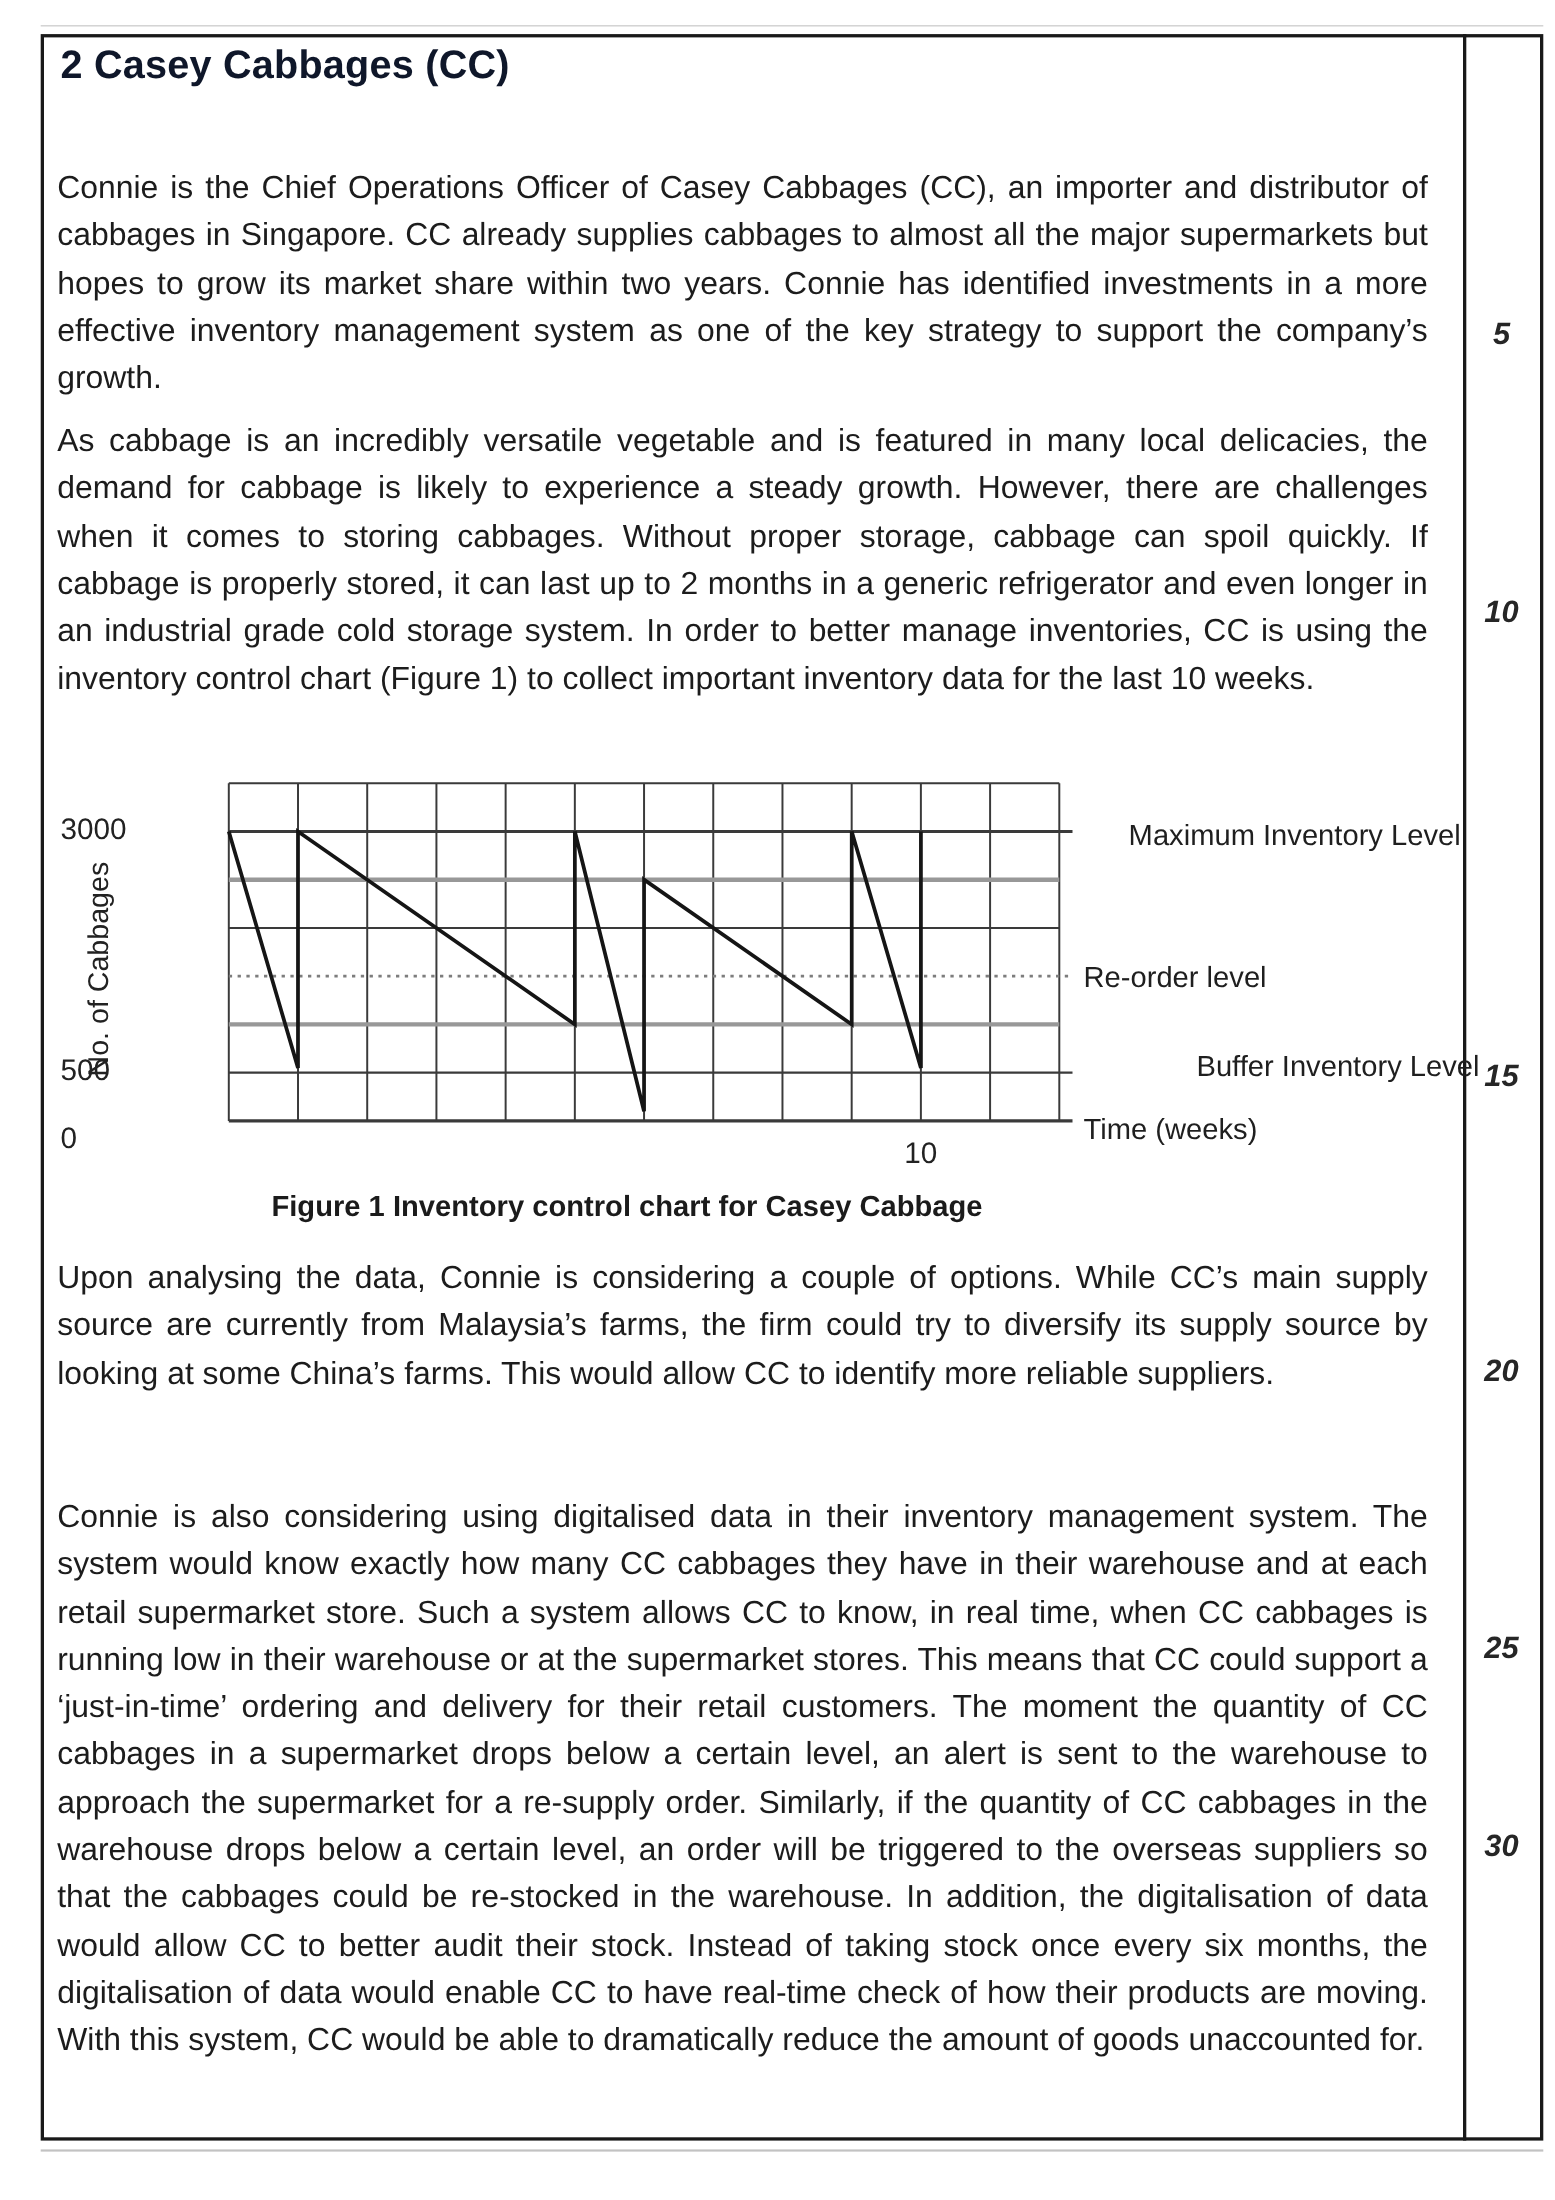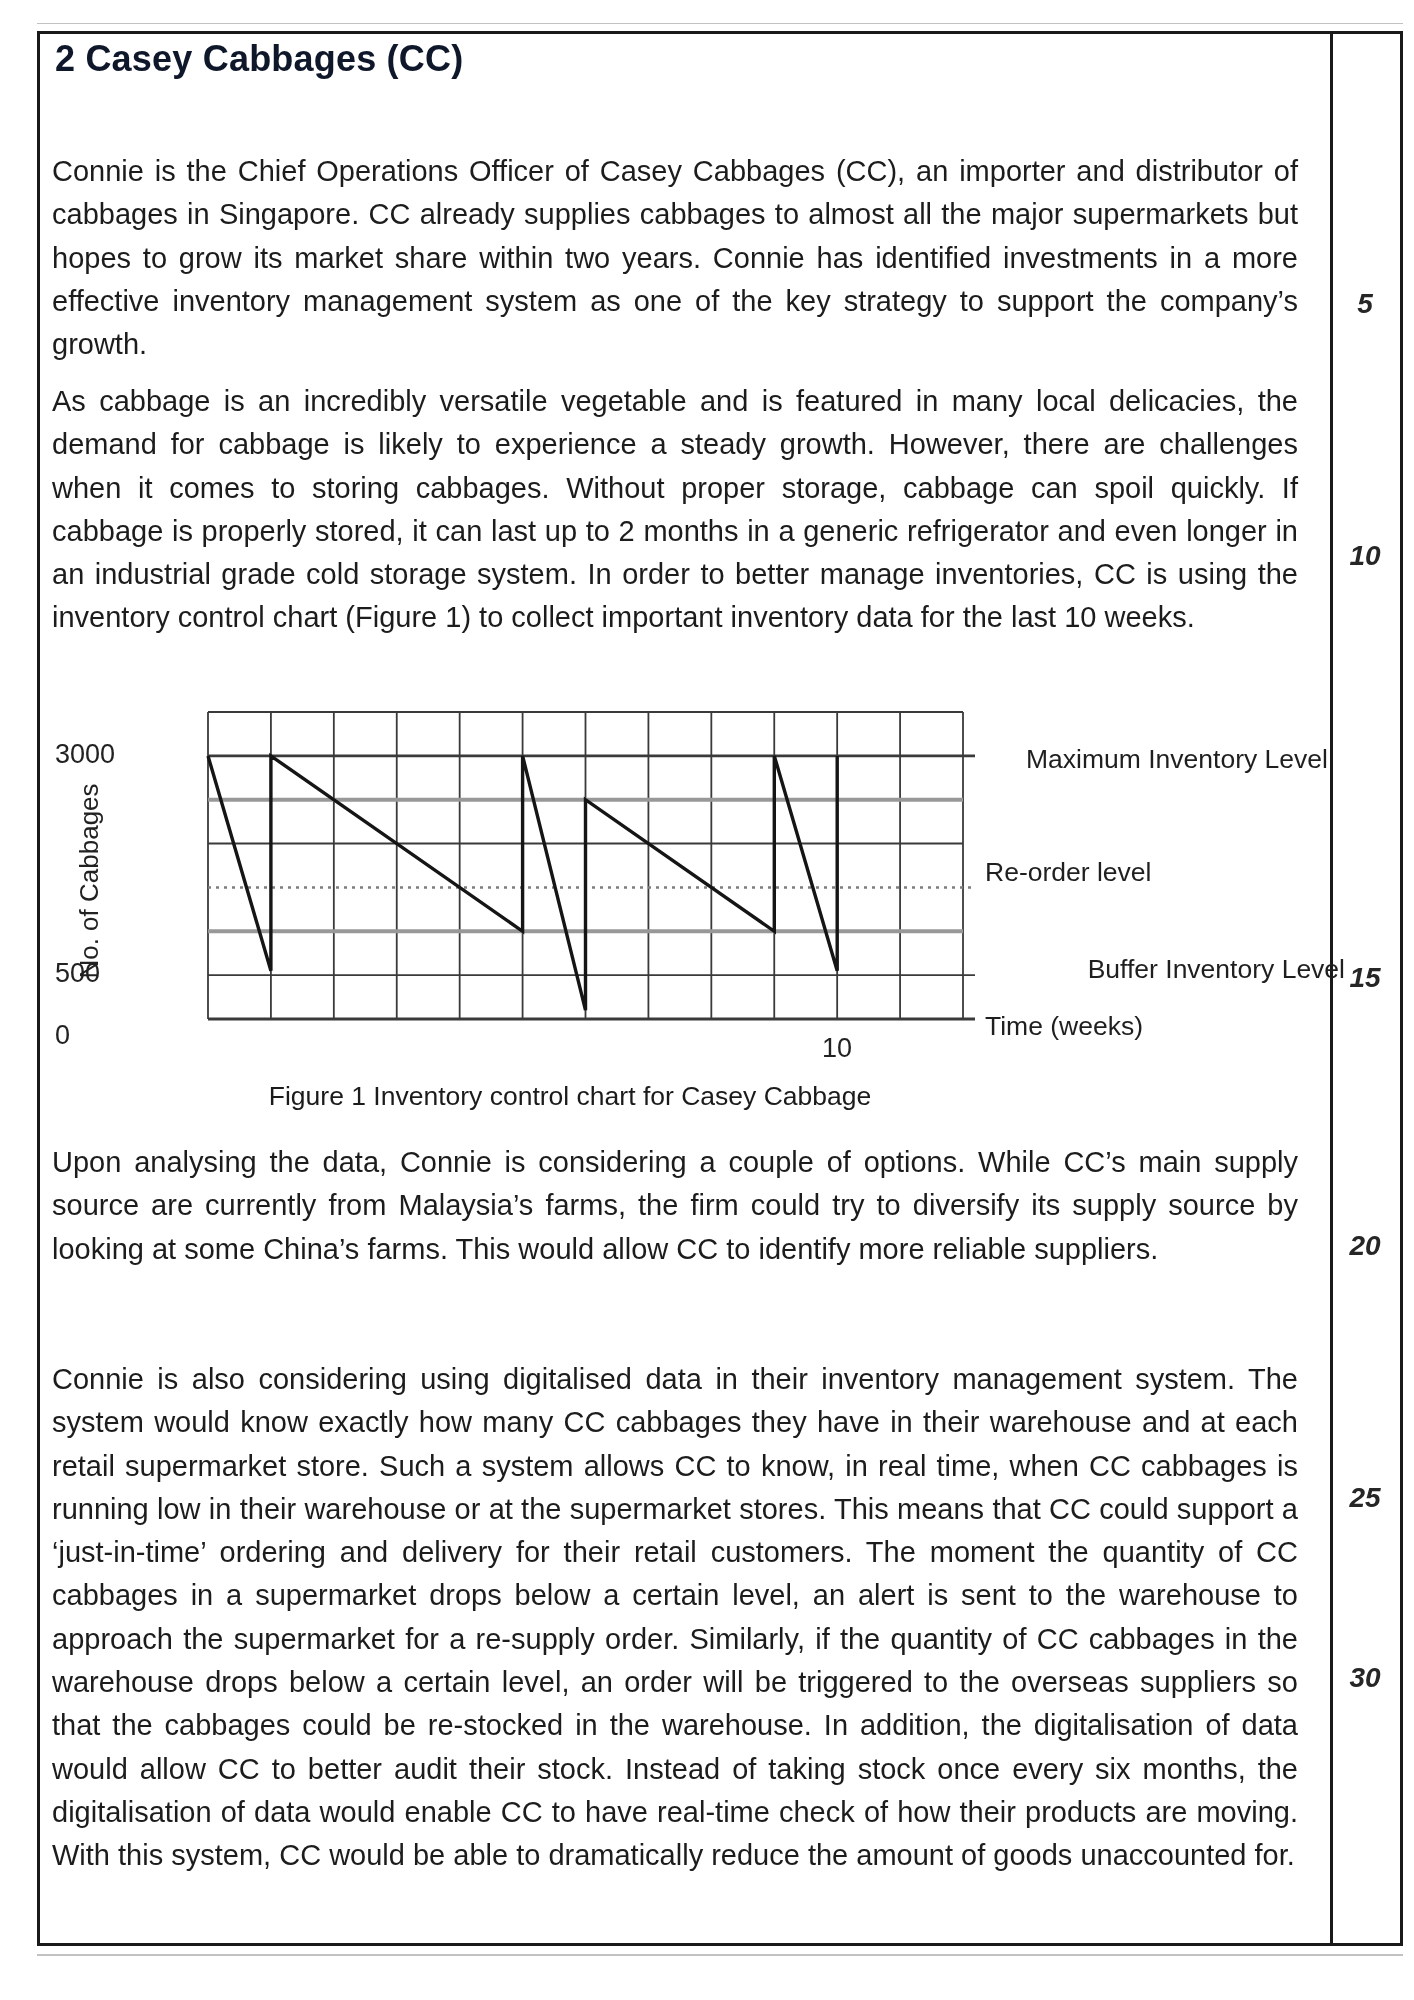--- a/index.html
+++ b/index.html
@@ -46,7 +46,7 @@
   }
   .levlab{position:absolute;left:935px;width:360px;font-size:26.5px;color:#1f1f1f;white-space:nowrap;}
   .levlab-max{top:54px;margin-left:41px;}
-  .levlab-reorder{top:167px;}
+  .levlab-reorder{top:183px;}
   .levlab-buffer{top:264px;text-align:right;}
   .levlab-time{top:321px;}
   .caption{

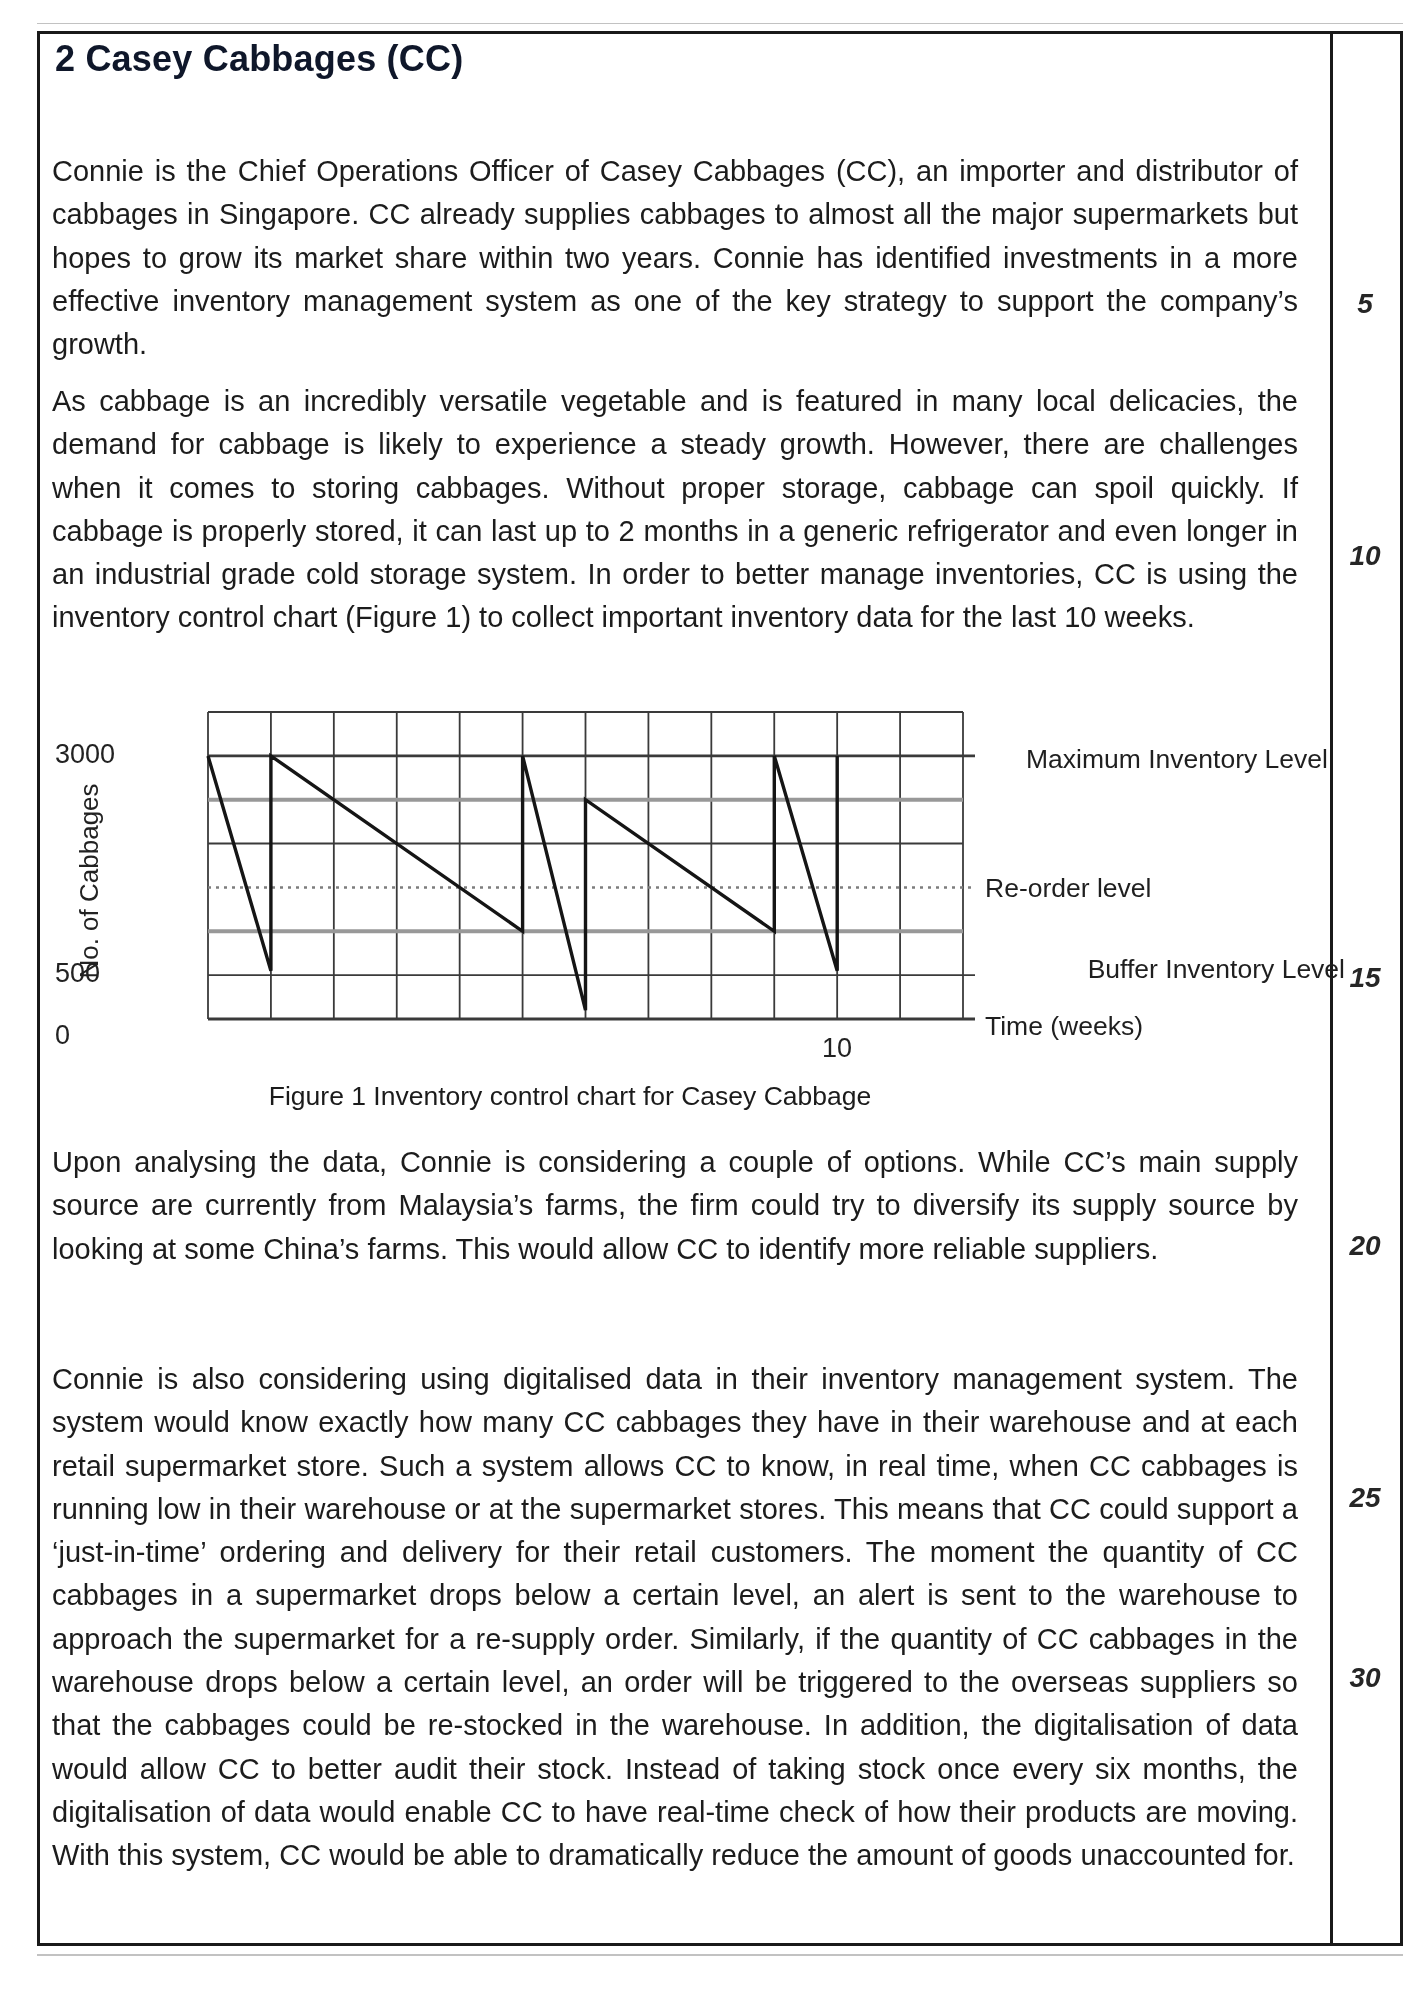--- a/index.html
+++ b/index.html
@@ -51,7 +51,7 @@
   .levlab-time{top:321px;}
   .caption{
     position:absolute;left:0;top:391px;width:1040px;text-align:center;
-    font-size:26.5px;font-weight:400;color:#1b1b1b;
+    font-size:26.5px;font-weight:700;color:#1b1b1b;
   }
 </style>
 </head>

